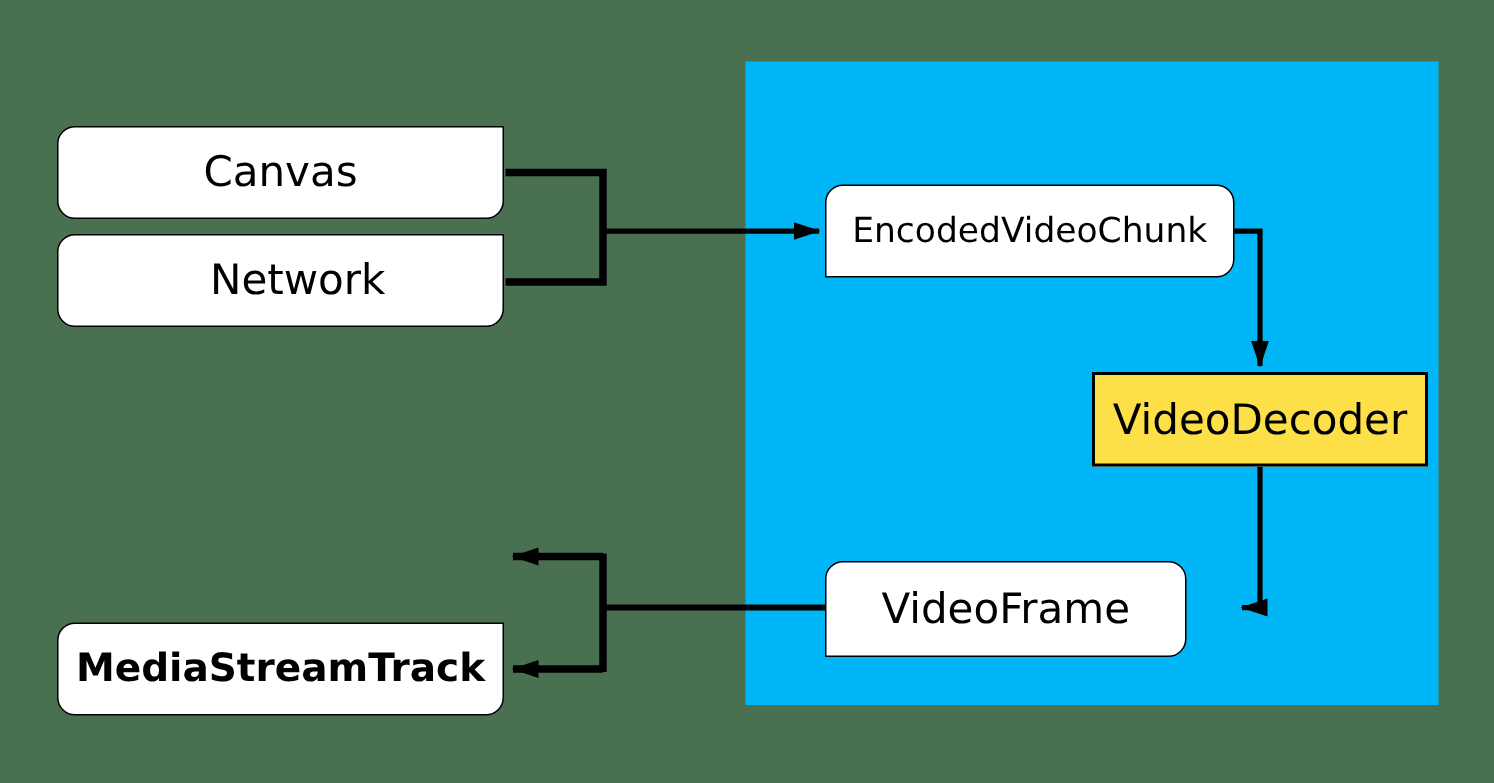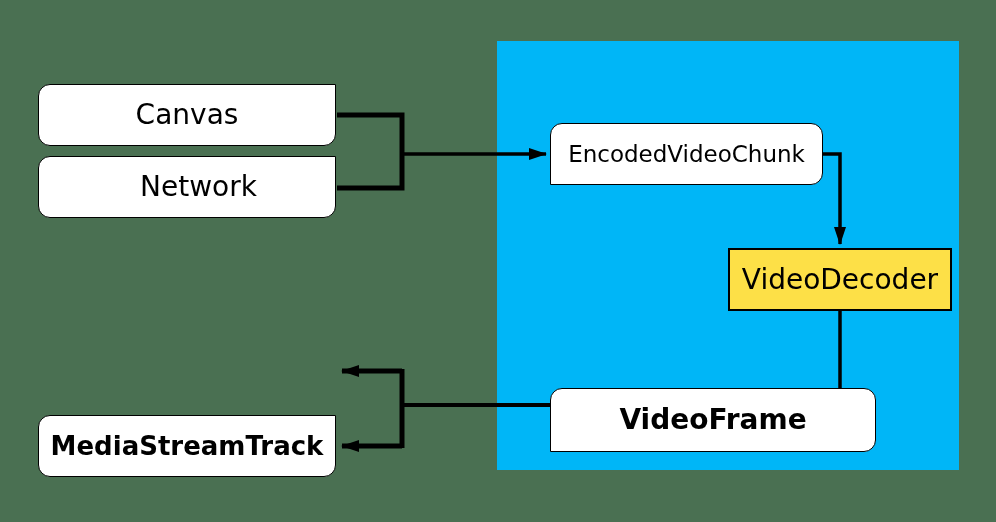--- a/index.html
+++ b/index.html
@@ -53,7 +53,7 @@
   .node-encoded-video-chunk{ left: 550px; top: 123px; width: 273px; height: 62px; font-size: 23px; }
   .node-video-decoder      { left: 728px; top: 248px; width: 224px; height: 63px; font-size: 28px;
                              background: #fde047; border: 2px solid #000000; border-radius: 0; }
-  .node-video-frame        { left: 550px; top: 388px; width: 326px; height: 64px; font-size: 28px; font-weight: bold; }
+  .node-video-frame        { left: 550px; top: 374px; width: 241px; height: 64px; font-size: 28px; }
 </style>
 </head>
 <body>

